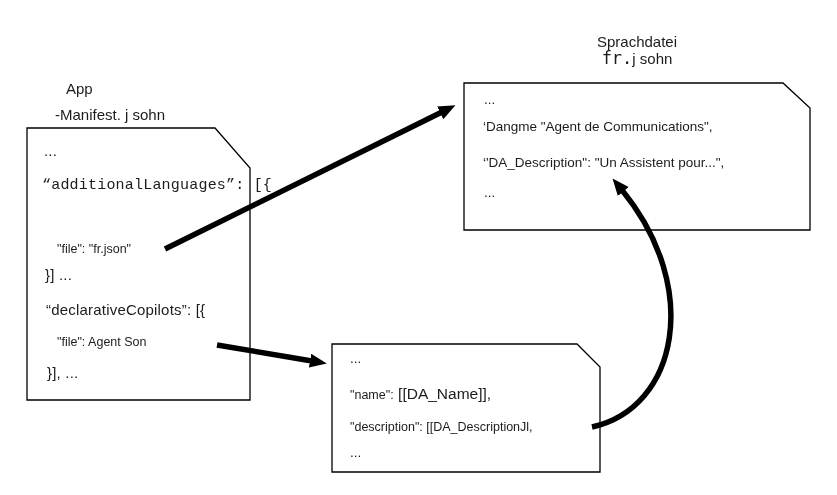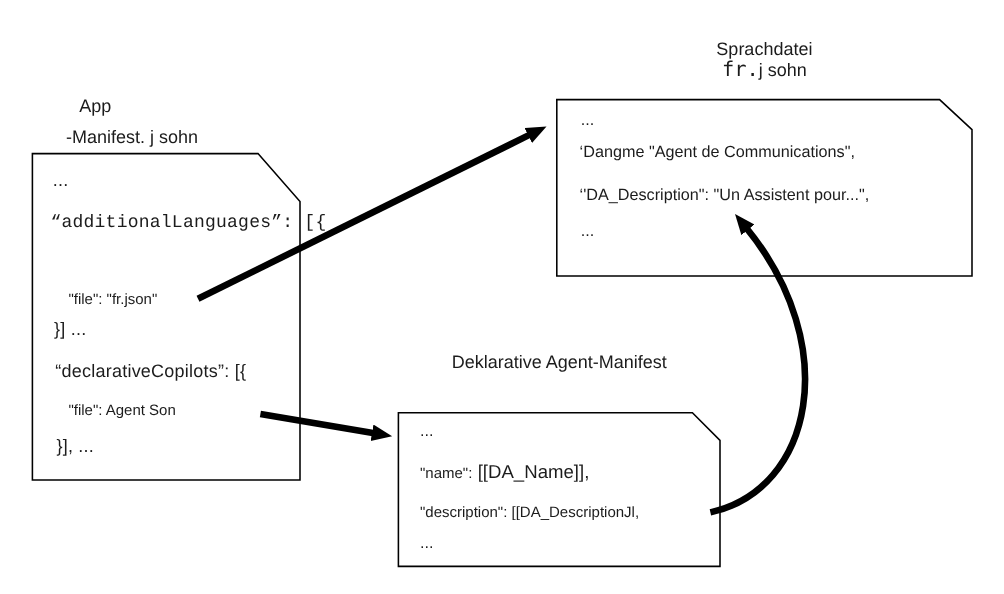--- a/index.html
+++ b/index.html
@@ -85,7 +85,6 @@
   <div class="txt" style="left:483px; top:155px; font-size:13.5px;">‘'DA_Description": "Un Assistent pour...",</div>
   <div class="txt" style="left:484px; top:185px; font-size:13.5px;">...</div>
 
-  <div class="txt h-title centered" style="left:332px; top:294px; width:268px;">Deklarative Agent-Manifest</div>
 
   <div class="txt" style="left:350px; top:351px; font-size:13.5px;">...</div>
   <div class="txt" style="left:350px; top:385px;">

